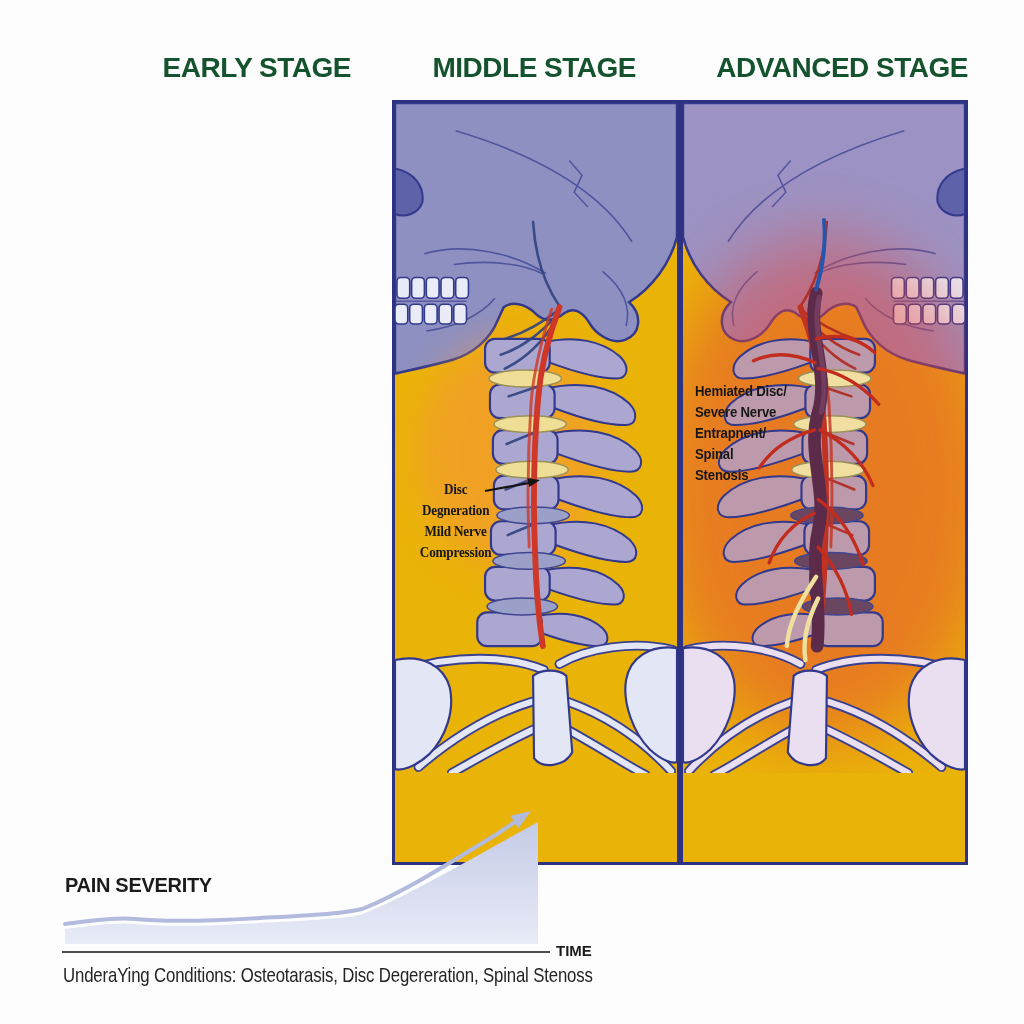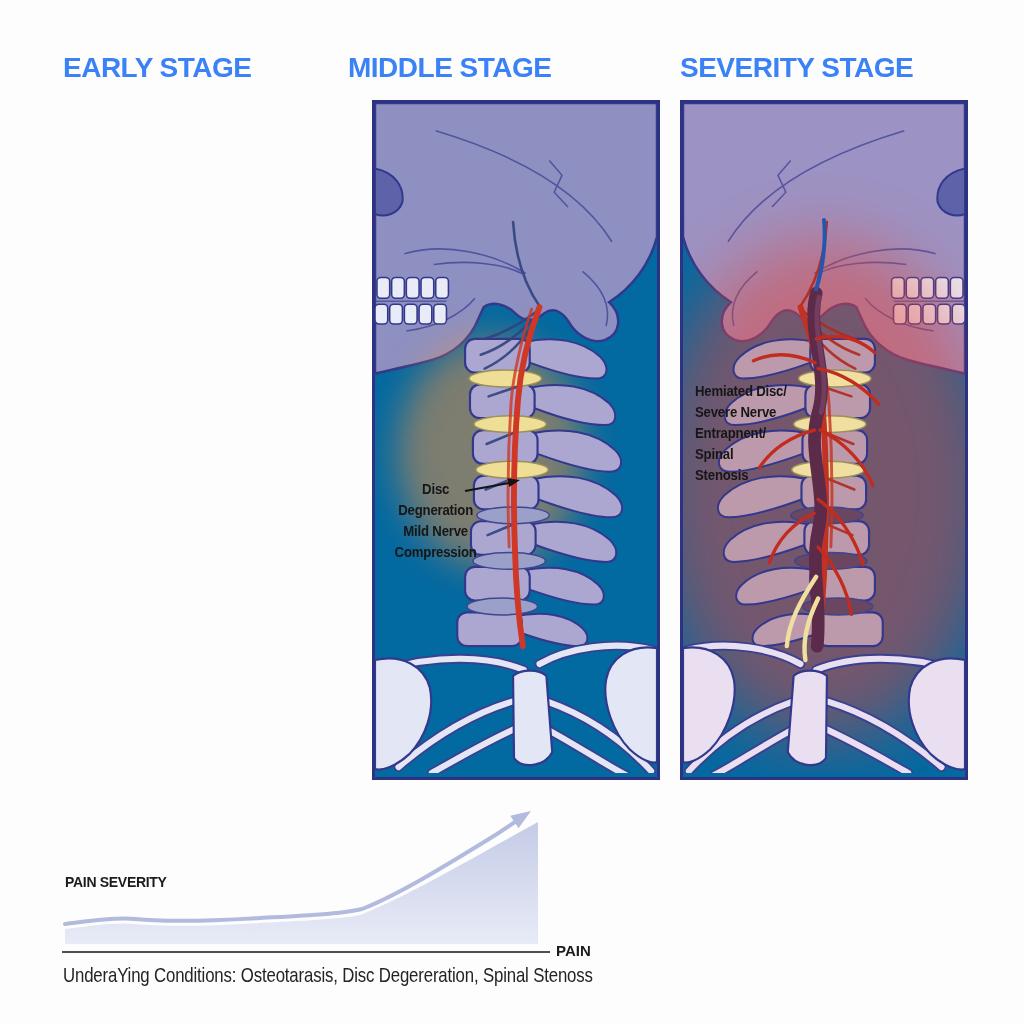--- a/index.html
+++ b/index.html
@@ -5,8 +5,8 @@
   html,body{margin:0;padding:0;background:#fdfdfe;width:1024px;height:1024px;overflow:hidden;
             font-family:"Liberation Sans", sans-serif;}
   .canvas{position:relative;width:1024px;height:1024px;}
-  .stage-title{position:absolute;top:52px;width:288px;text-align:left;
-               font-size:28px;font-weight:bold;letter-spacing:-0.5px;color:#3b82f6;}
+  .stage-title{position:absolute;top:52px;width:288px;text-align:right;
+               font-size:28px;font-weight:bold;letter-spacing:-0.5px;color:#14532d;}
   .panel{position:absolute;top:100px;width:288px;height:680px;box-sizing:border-box;
          border:3px solid #2d3382;background:#0369a1;overflow:hidden;}
   .anatomy{position:absolute;left:0;top:0;width:282px;height:670px;display:block;}

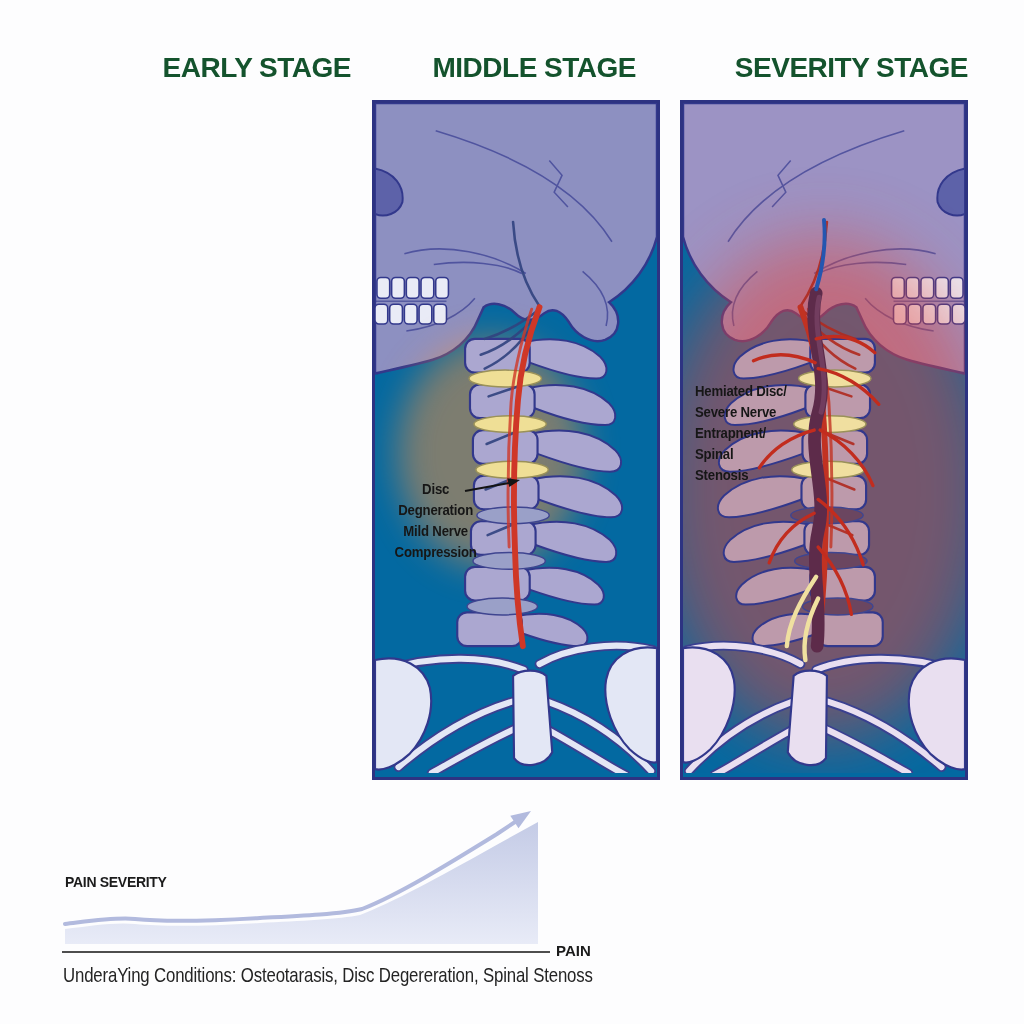--- a/index.html
+++ b/index.html
@@ -143,7 +143,7 @@
 
   <div class="stage-title" style="left:63px">EARLY STAGE</div>
   <div class="stage-title" style="left:348px">MIDDLE STAGE</div>
-  <div class="stage-title" style="left:680px">SEVERITY STAGE</div>
+  <div class="stage-title" style="left:680px">ADVANCED STAGE</div>
 
 
   <section class="panel" style="left: 372px; --glow: #f6913f; --glow-op: 0.5; --glow-dy: 48px; --disc: #efdf96; --disc-low: #9aa0c8; --bone: #aba7d0; --skull: #8d90c1; --rib: #e3e7f5; --nerve: #cf3727; --nerve2: #31437f;">

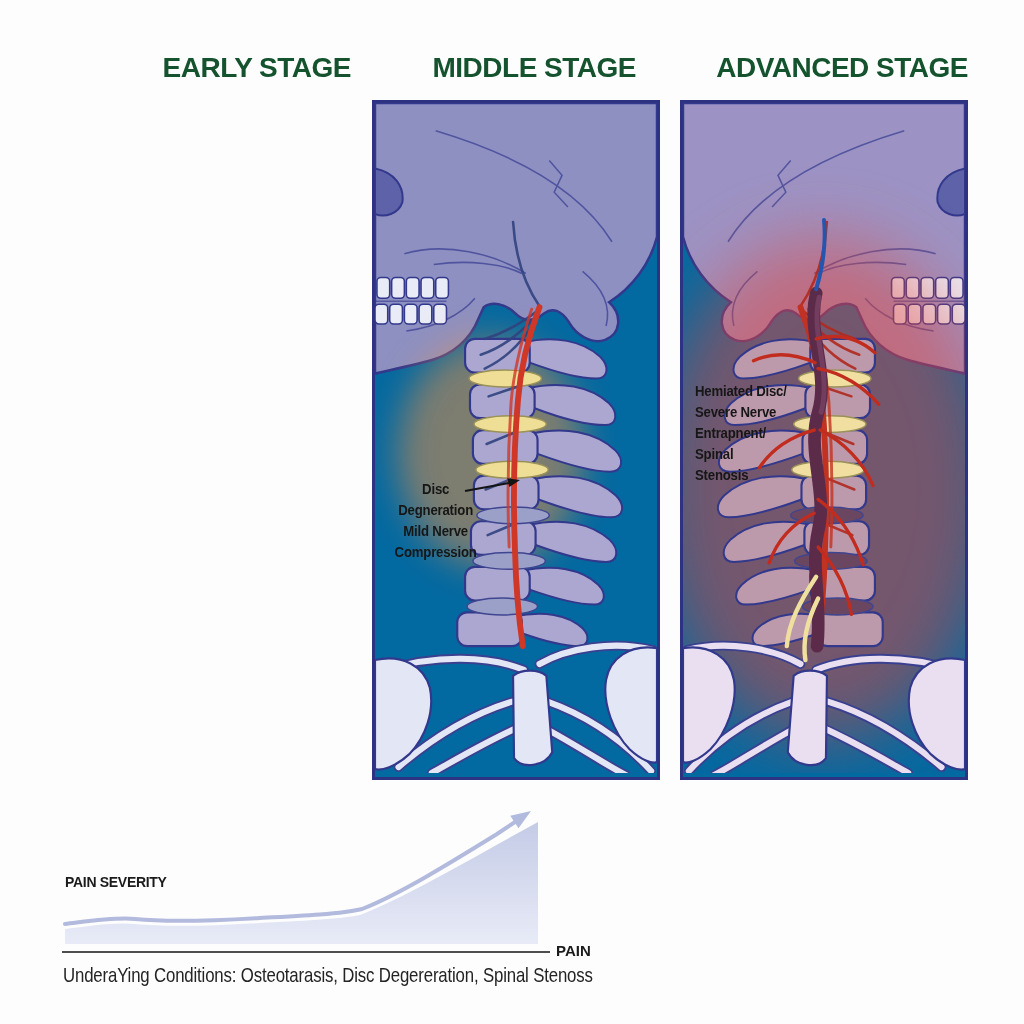--- a/index.html
+++ b/index.html
@@ -7,8 +7,8 @@
   .canvas{position:relative;width:1024px;height:1024px;}
   .stage-title{position:absolute;top:52px;width:288px;text-align:right;
                font-size:28px;font-weight:bold;letter-spacing:-0.5px;color:#14532d;}
-  .panel{position:absolute;top:100px;width:288px;height:680px;box-sizing:border-box;
-         border:3px solid #2d3382;background:#0369a1;overflow:hidden;}
+  .panel{position:absolute;top:100px;width:288px;height:765px;box-sizing:border-box;
+         border:3px solid #2d3382;background:#eab308;overflow:hidden;}
   .anatomy{position:absolute;left:0;top:0;width:282px;height:670px;display:block;}
   .panel-label{position:absolute;white-space:pre-line;color:#161616;
                font-size:14px;font-weight:600;line-height:21px;letter-spacing:-0.2px;

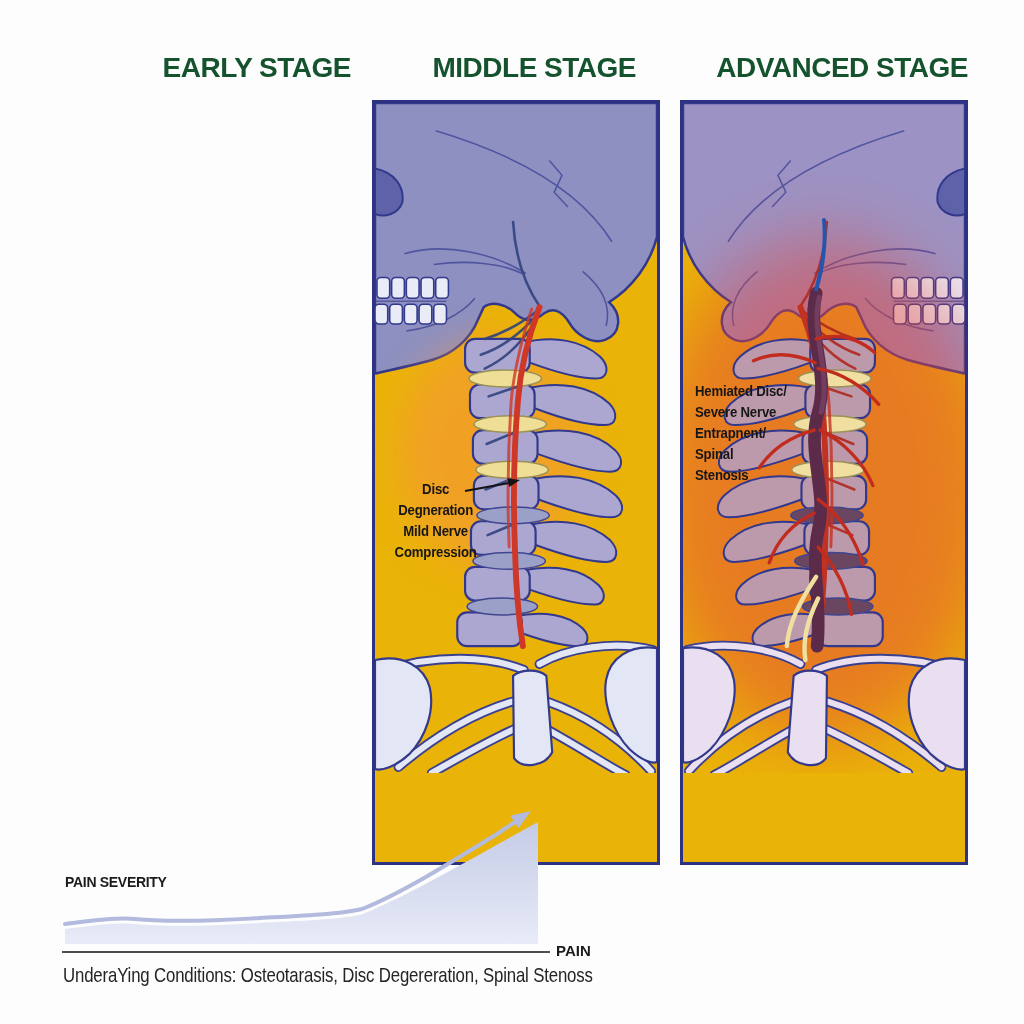--- a/index.html
+++ b/index.html
@@ -146,7 +146,7 @@
   <div class="stage-title" style="left:680px">ADVANCED STAGE</div>
 
 
-  <section class="panel" style="left: 372px; --glow: #f6913f; --glow-op: 0.5; --glow-dy: 48px; --disc: #efdf96; --disc-low: #9aa0c8; --bone: #aba7d0; --skull: #8d90c1; --rib: #e3e7f5; --nerve: #cf3727; --nerve2: #31437f;">
+  <section class="panel" style="left: 392px; font-family: Liberation Serif, serif; --glow: #f6913f; --glow-op: 0.5; --glow-dy: 48px; --disc: #efdf96; --disc-low: #9aa0c8; --bone: #aba7d0; --skull: #8d90c1; --rib: #e3e7f5; --nerve: #cf3727; --nerve2: #31437f;">
     <svg class="anatomy" viewBox="0 0 288 676" preserveAspectRatio="none">
       <use href="#cspine"></use>
     </svg>

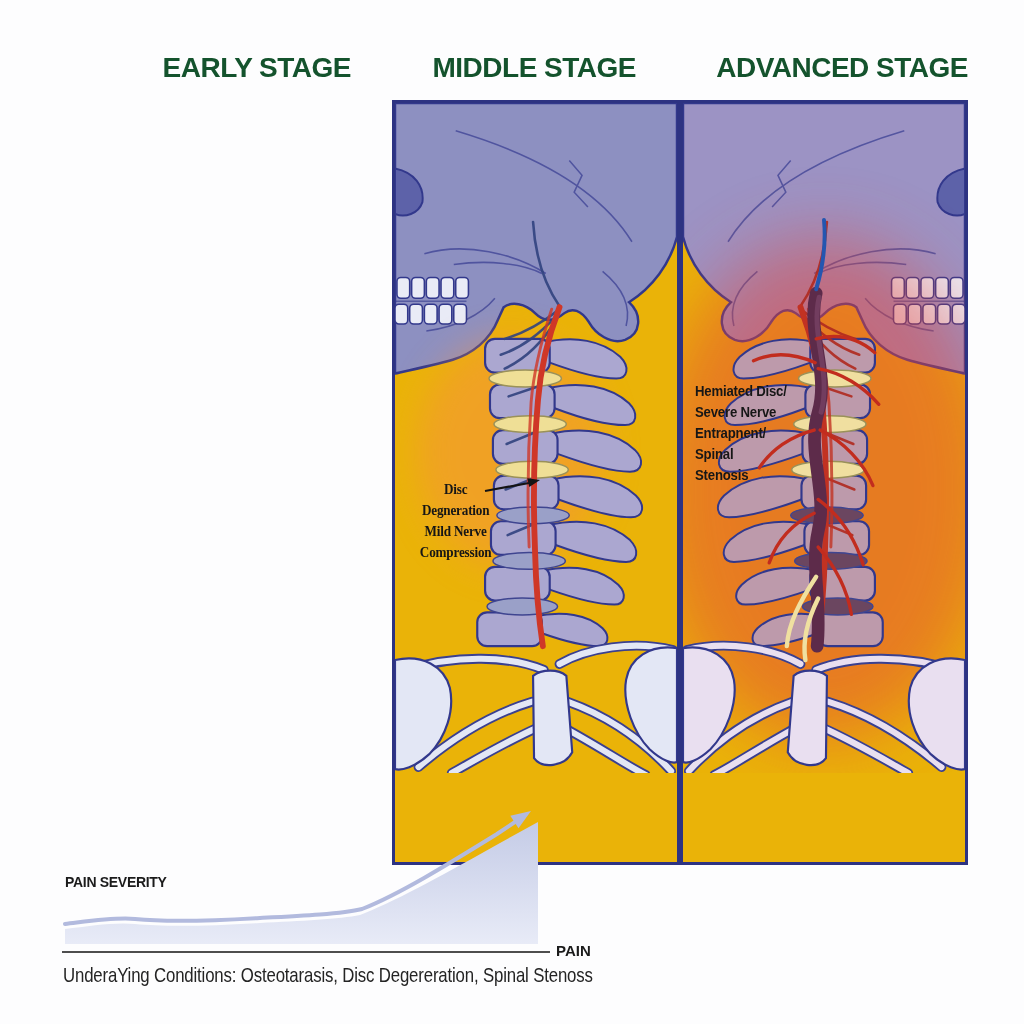--- a/index.html
+++ b/index.html
@@ -15,7 +15,7 @@
                transform:scaleX(.94);transform-origin:left top;z-index:4;}
   .label-center{text-align:center;}
   .leader{position:absolute;z-index:5;}
-  .chart-title{position:absolute;left:65px;top:874px;font-size:14px;font-weight:bold;
+  .chart-title{position:absolute;left:65px;top:874px;font-size:20px;font-weight:bold;
                letter-spacing:-0.3px;color:#1b1b1b;}
   .curve{position:absolute;left:60px;top:793px;}
   .time-axis{position:absolute;left:62px;top:951px;width:488px;height:2px;background:#4e4e4e;}

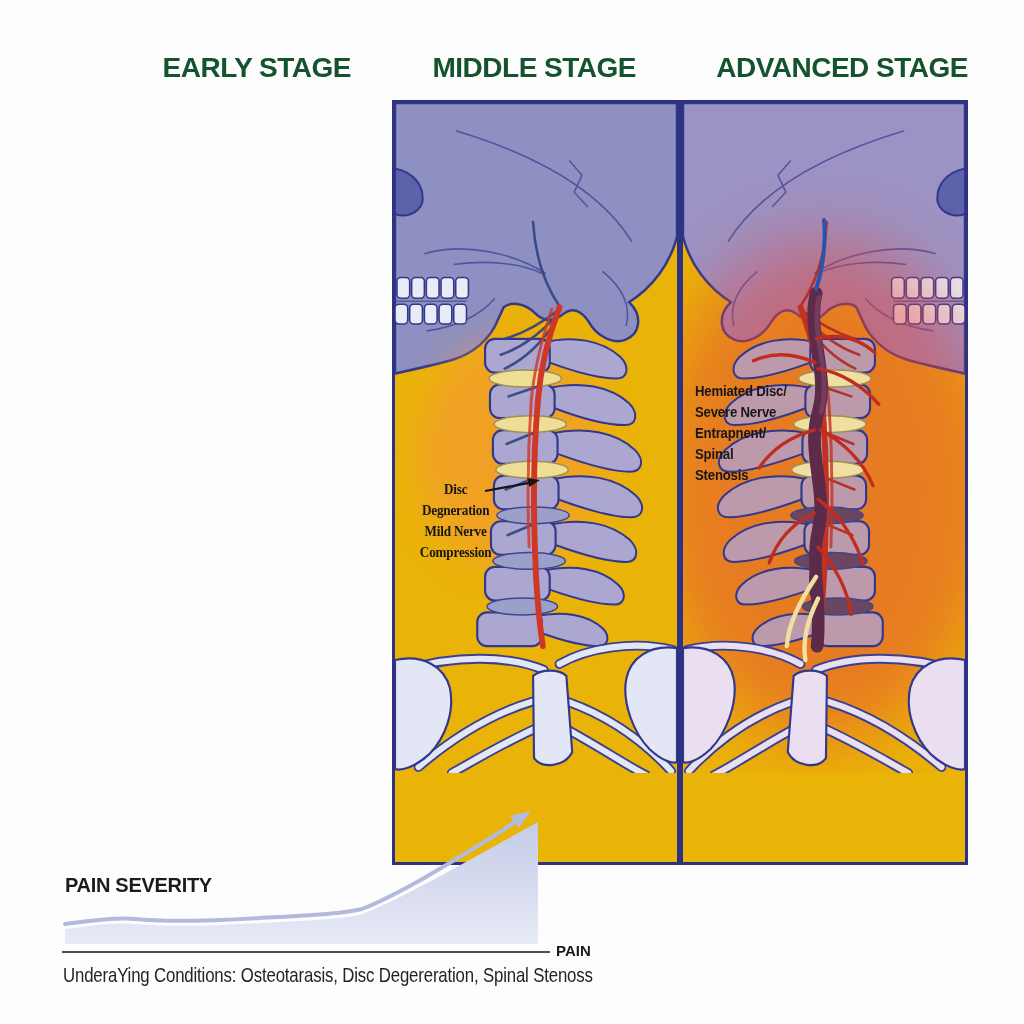--- a/index.html
+++ b/index.html
@@ -199,7 +199,7 @@
     <polygon points="471,18 458.5,35.2 450.3,22.8" fill="#b2bade"></polygon>
   </svg>
   <div class="time-axis"></div>
-  <div class="time-label">PAIN</div>
+  <div class="time-label">TIME</div>
 
   <div class="caption">UnderaYing Conditions: Osteotarasis, Disc Degereration, Spinal Stenoss</div>
 </div>

